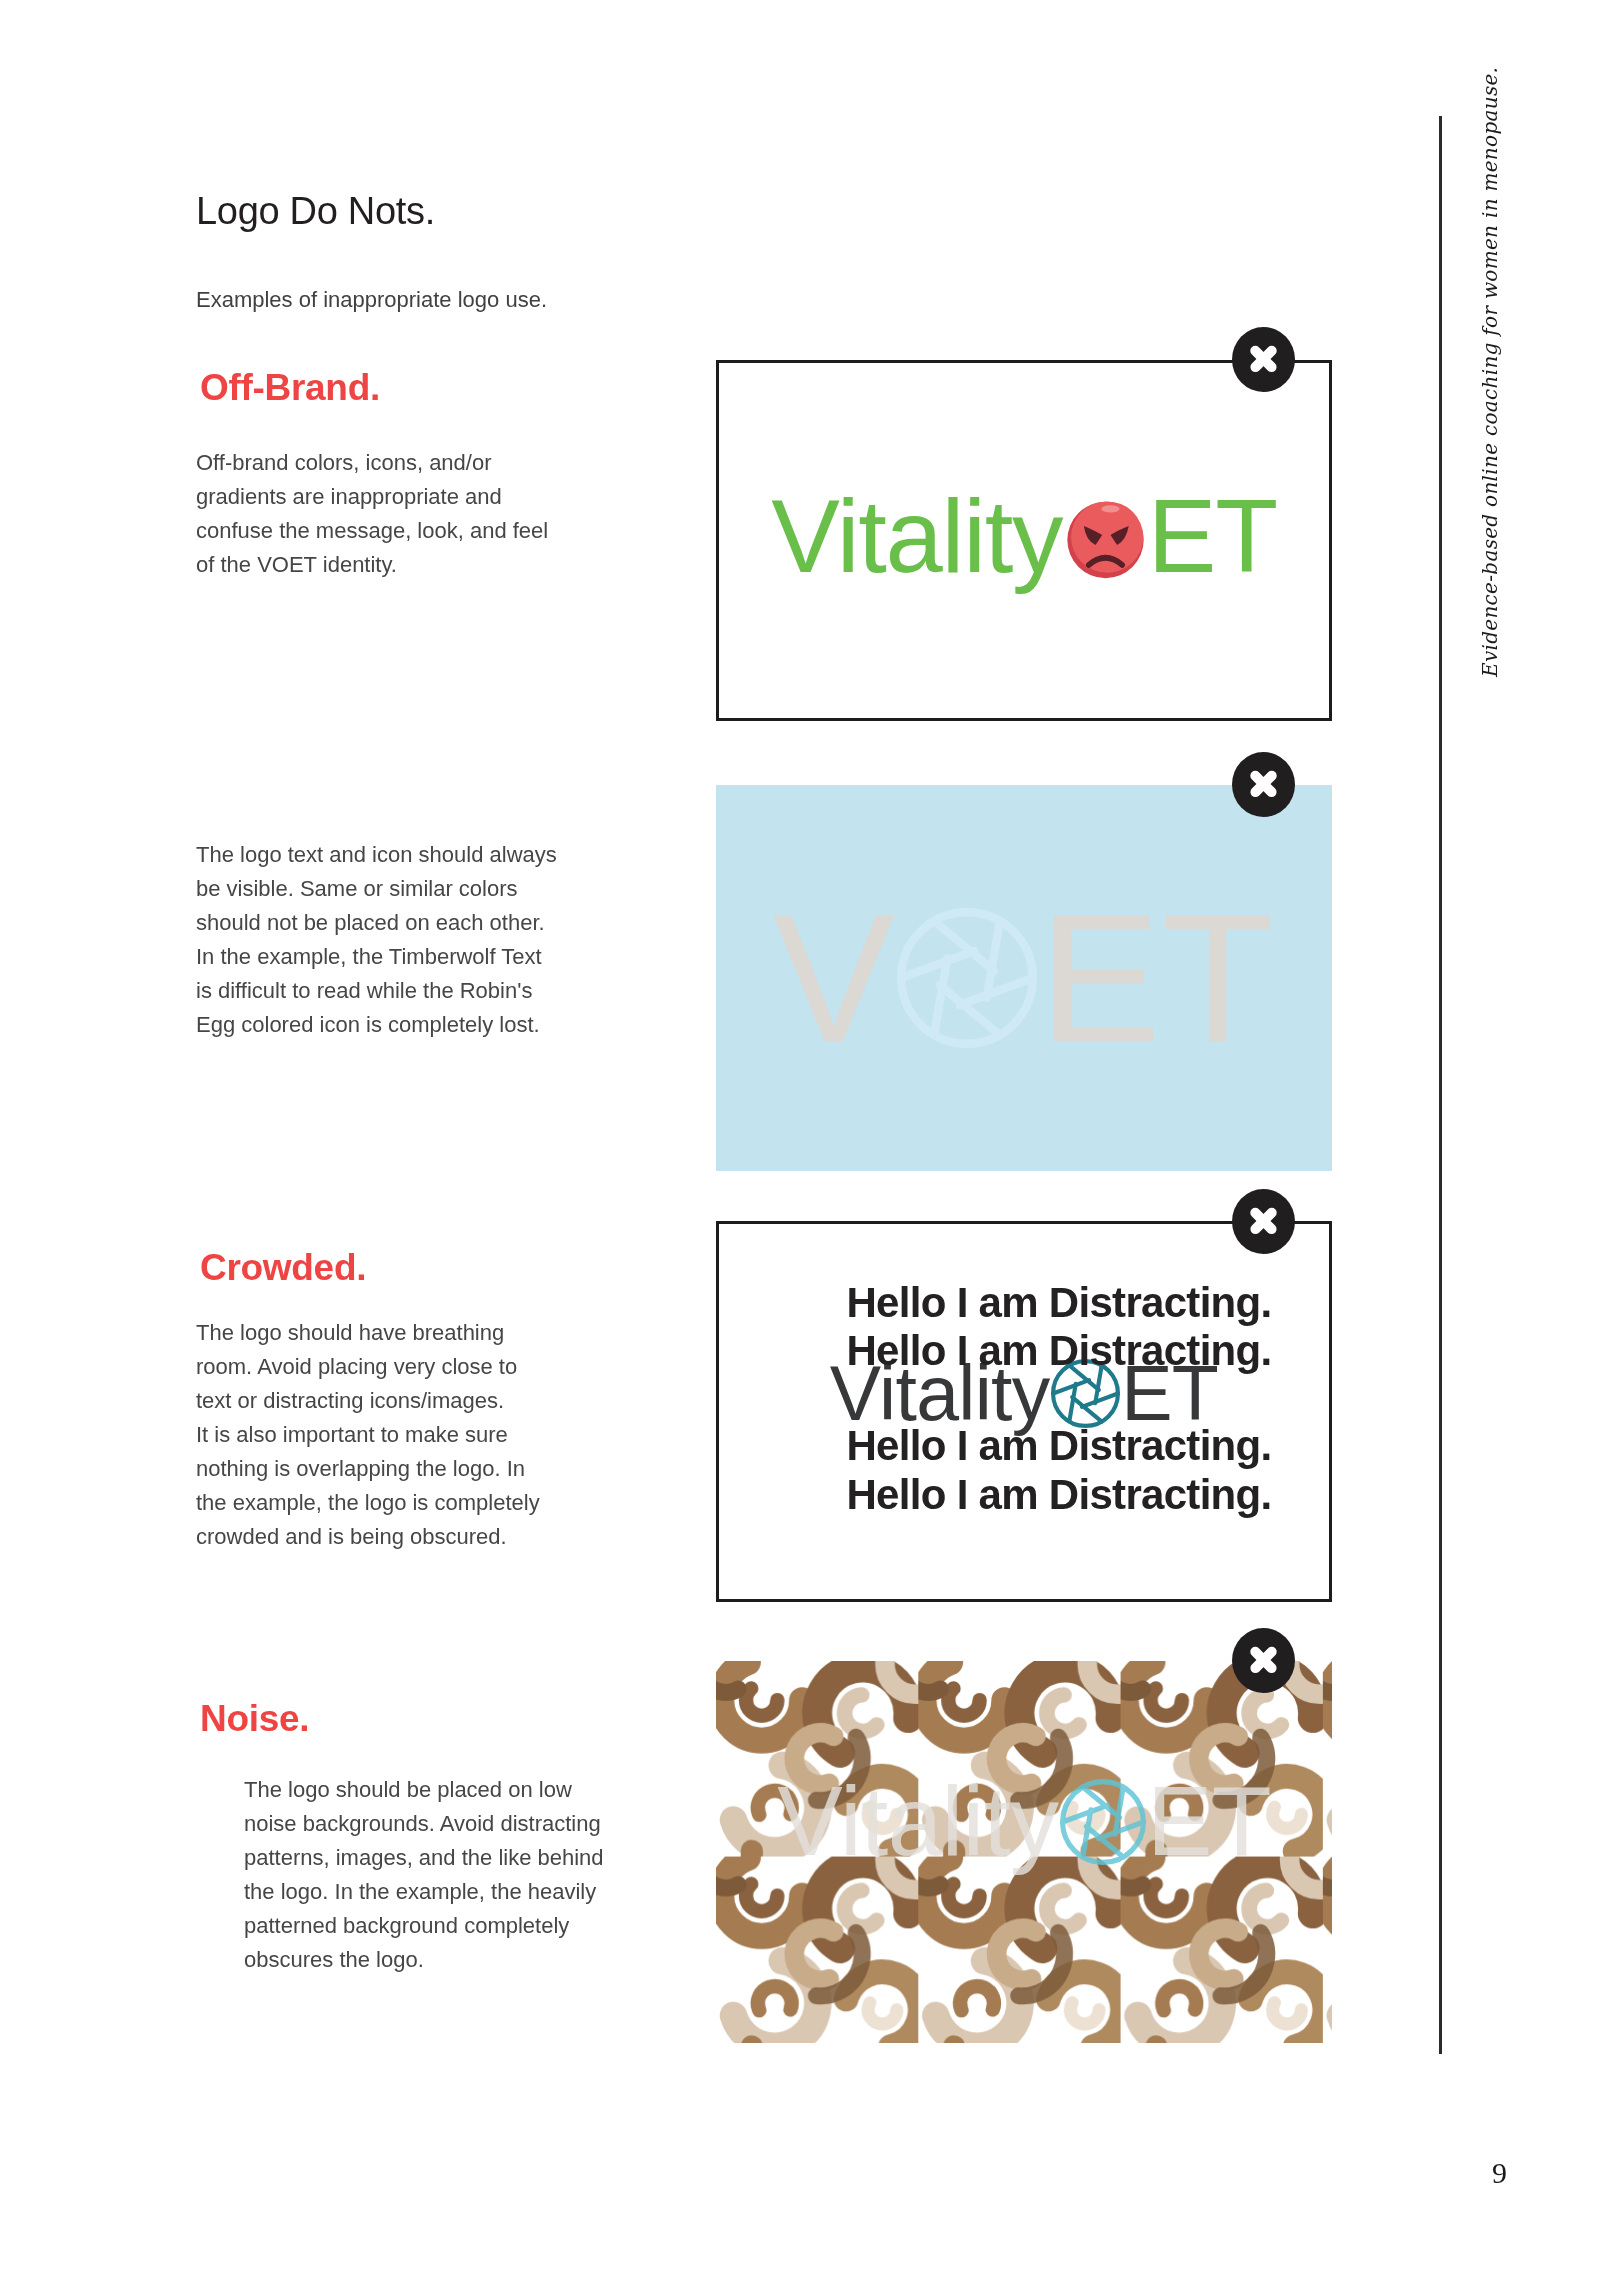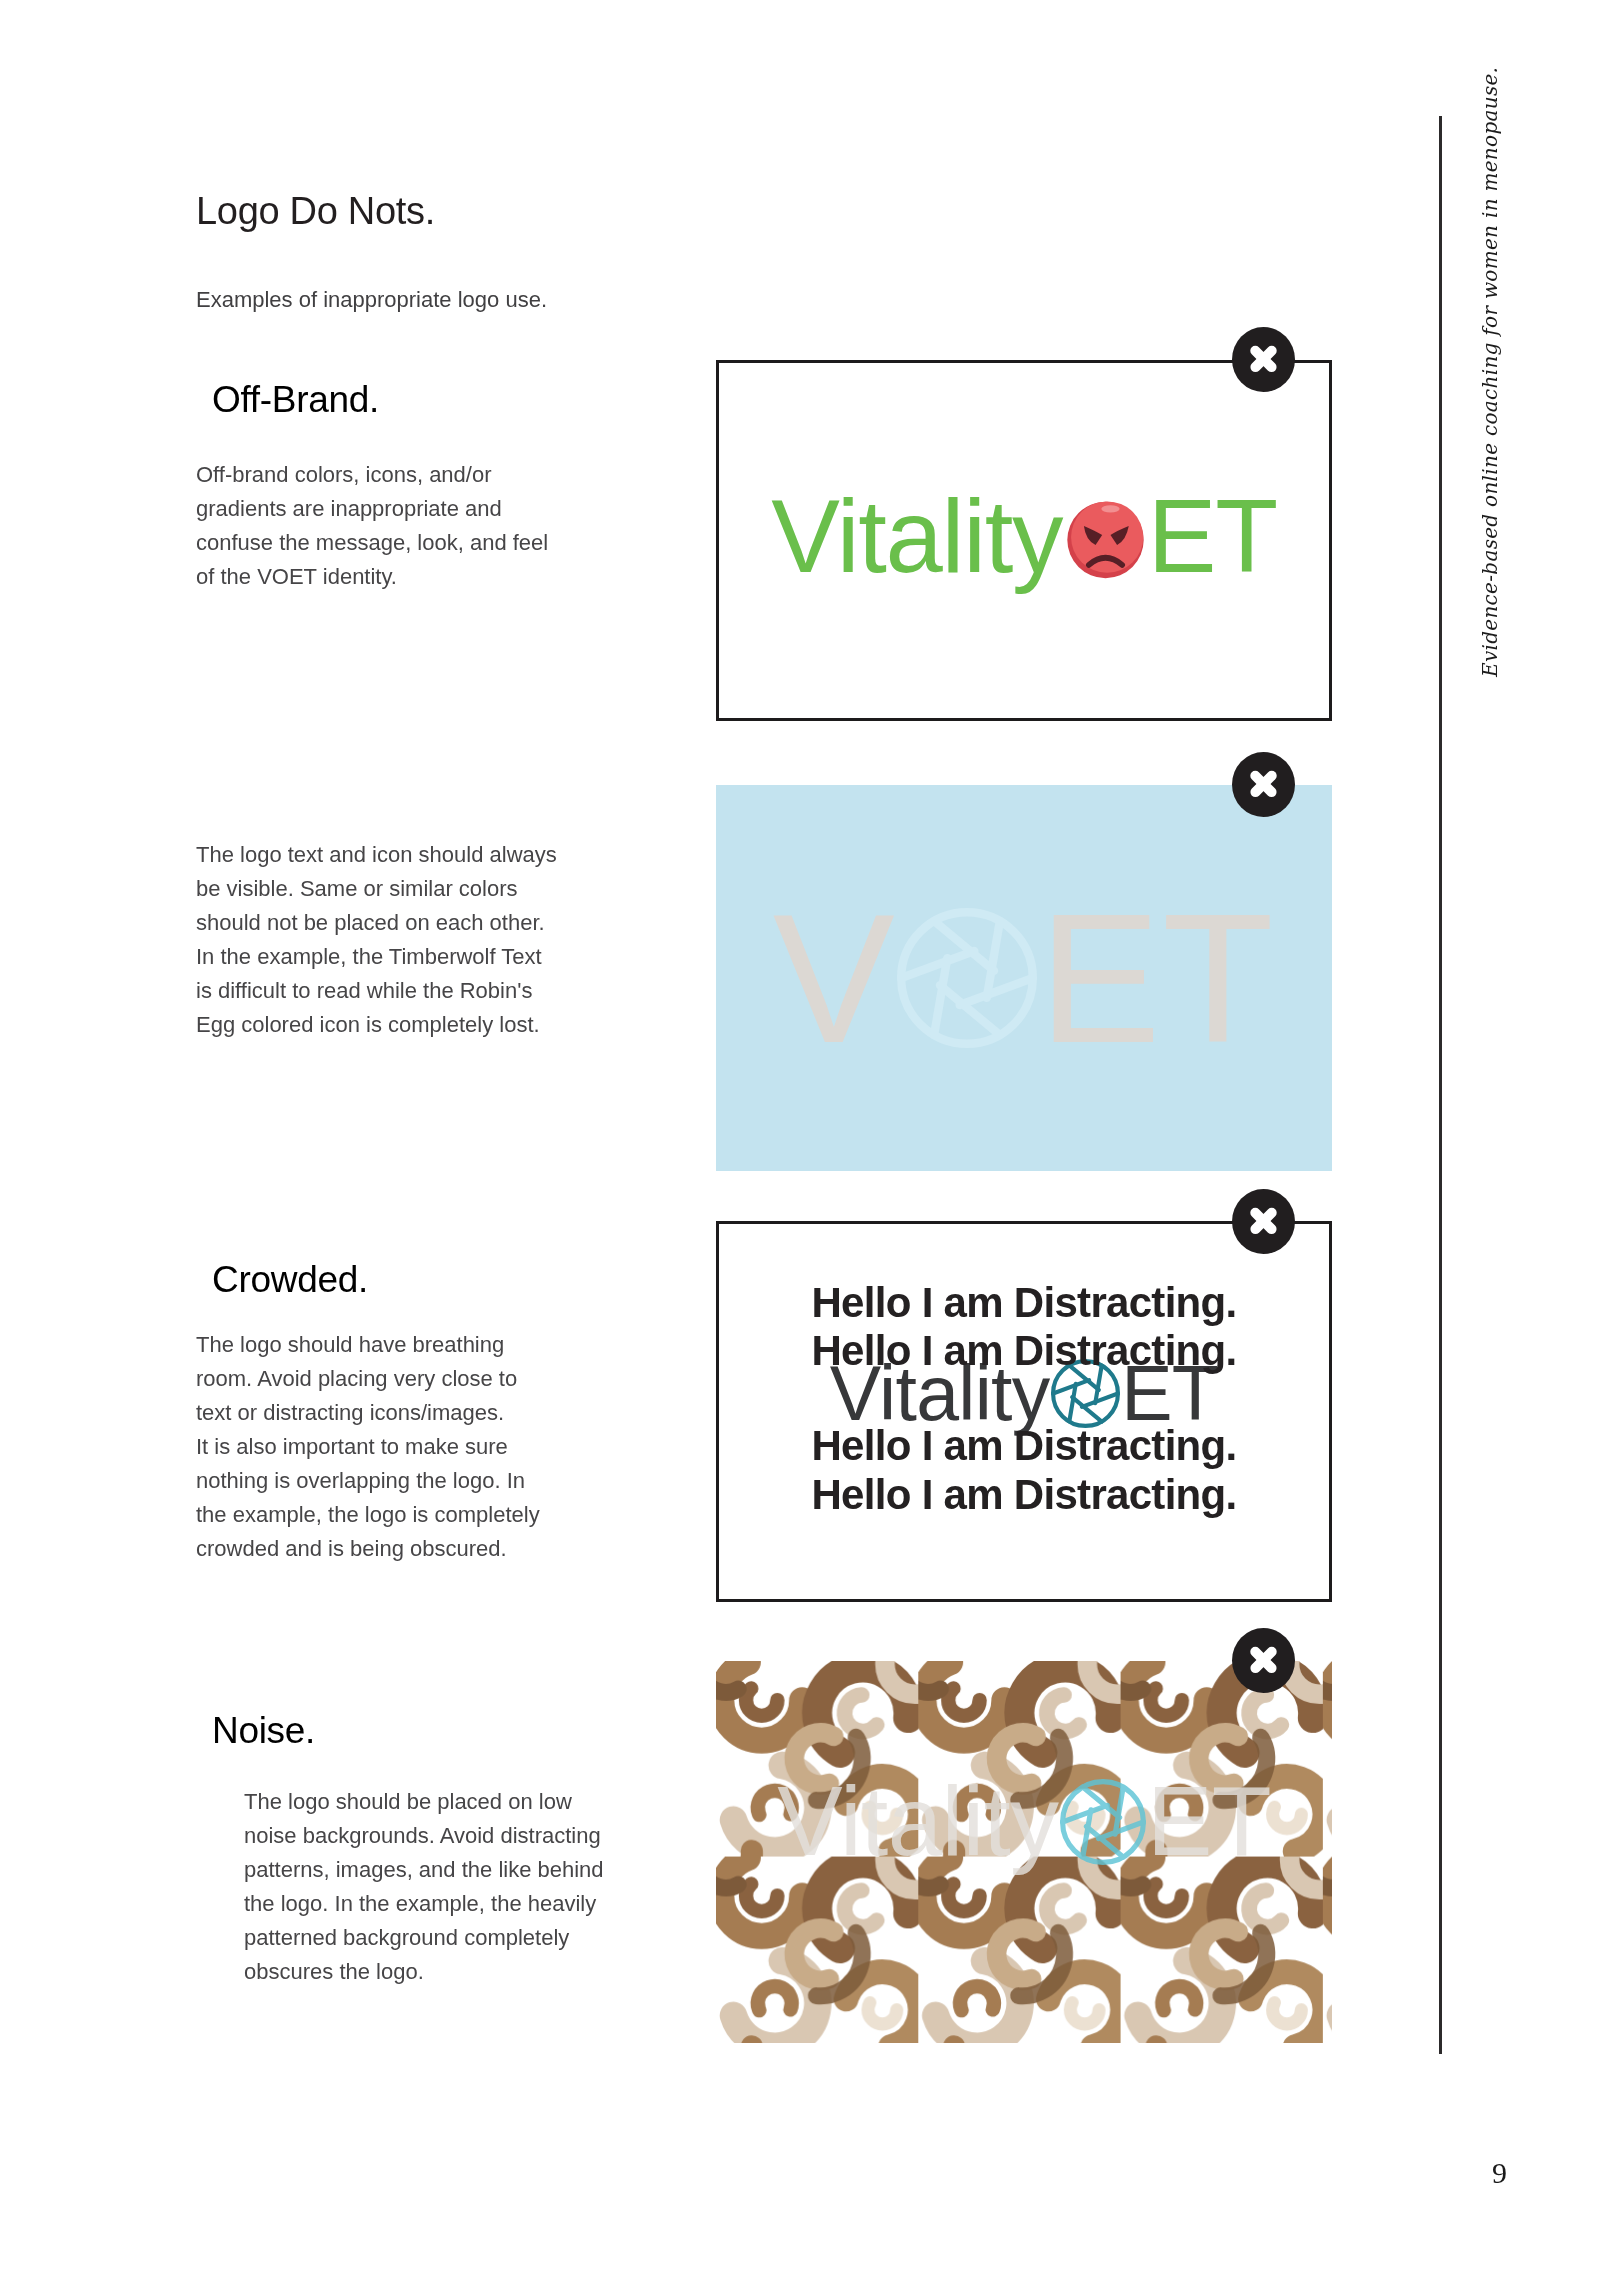--- a/index.html
+++ b/index.html
@@ -21,7 +21,7 @@
   }
   .sec{position:absolute;left:196px;width:430px;}
   .sec h2{
-    margin:16px;font-size:37px;font-weight:400;color:#000000;letter-spacing:-0.3px;
+    margin:4px;font-size:37px;font-weight:700;color:#ef4444;letter-spacing:-0.3px;
   }
   .sec .body{
     margin:0;font-size:22px;font-weight:400;color:#464547;

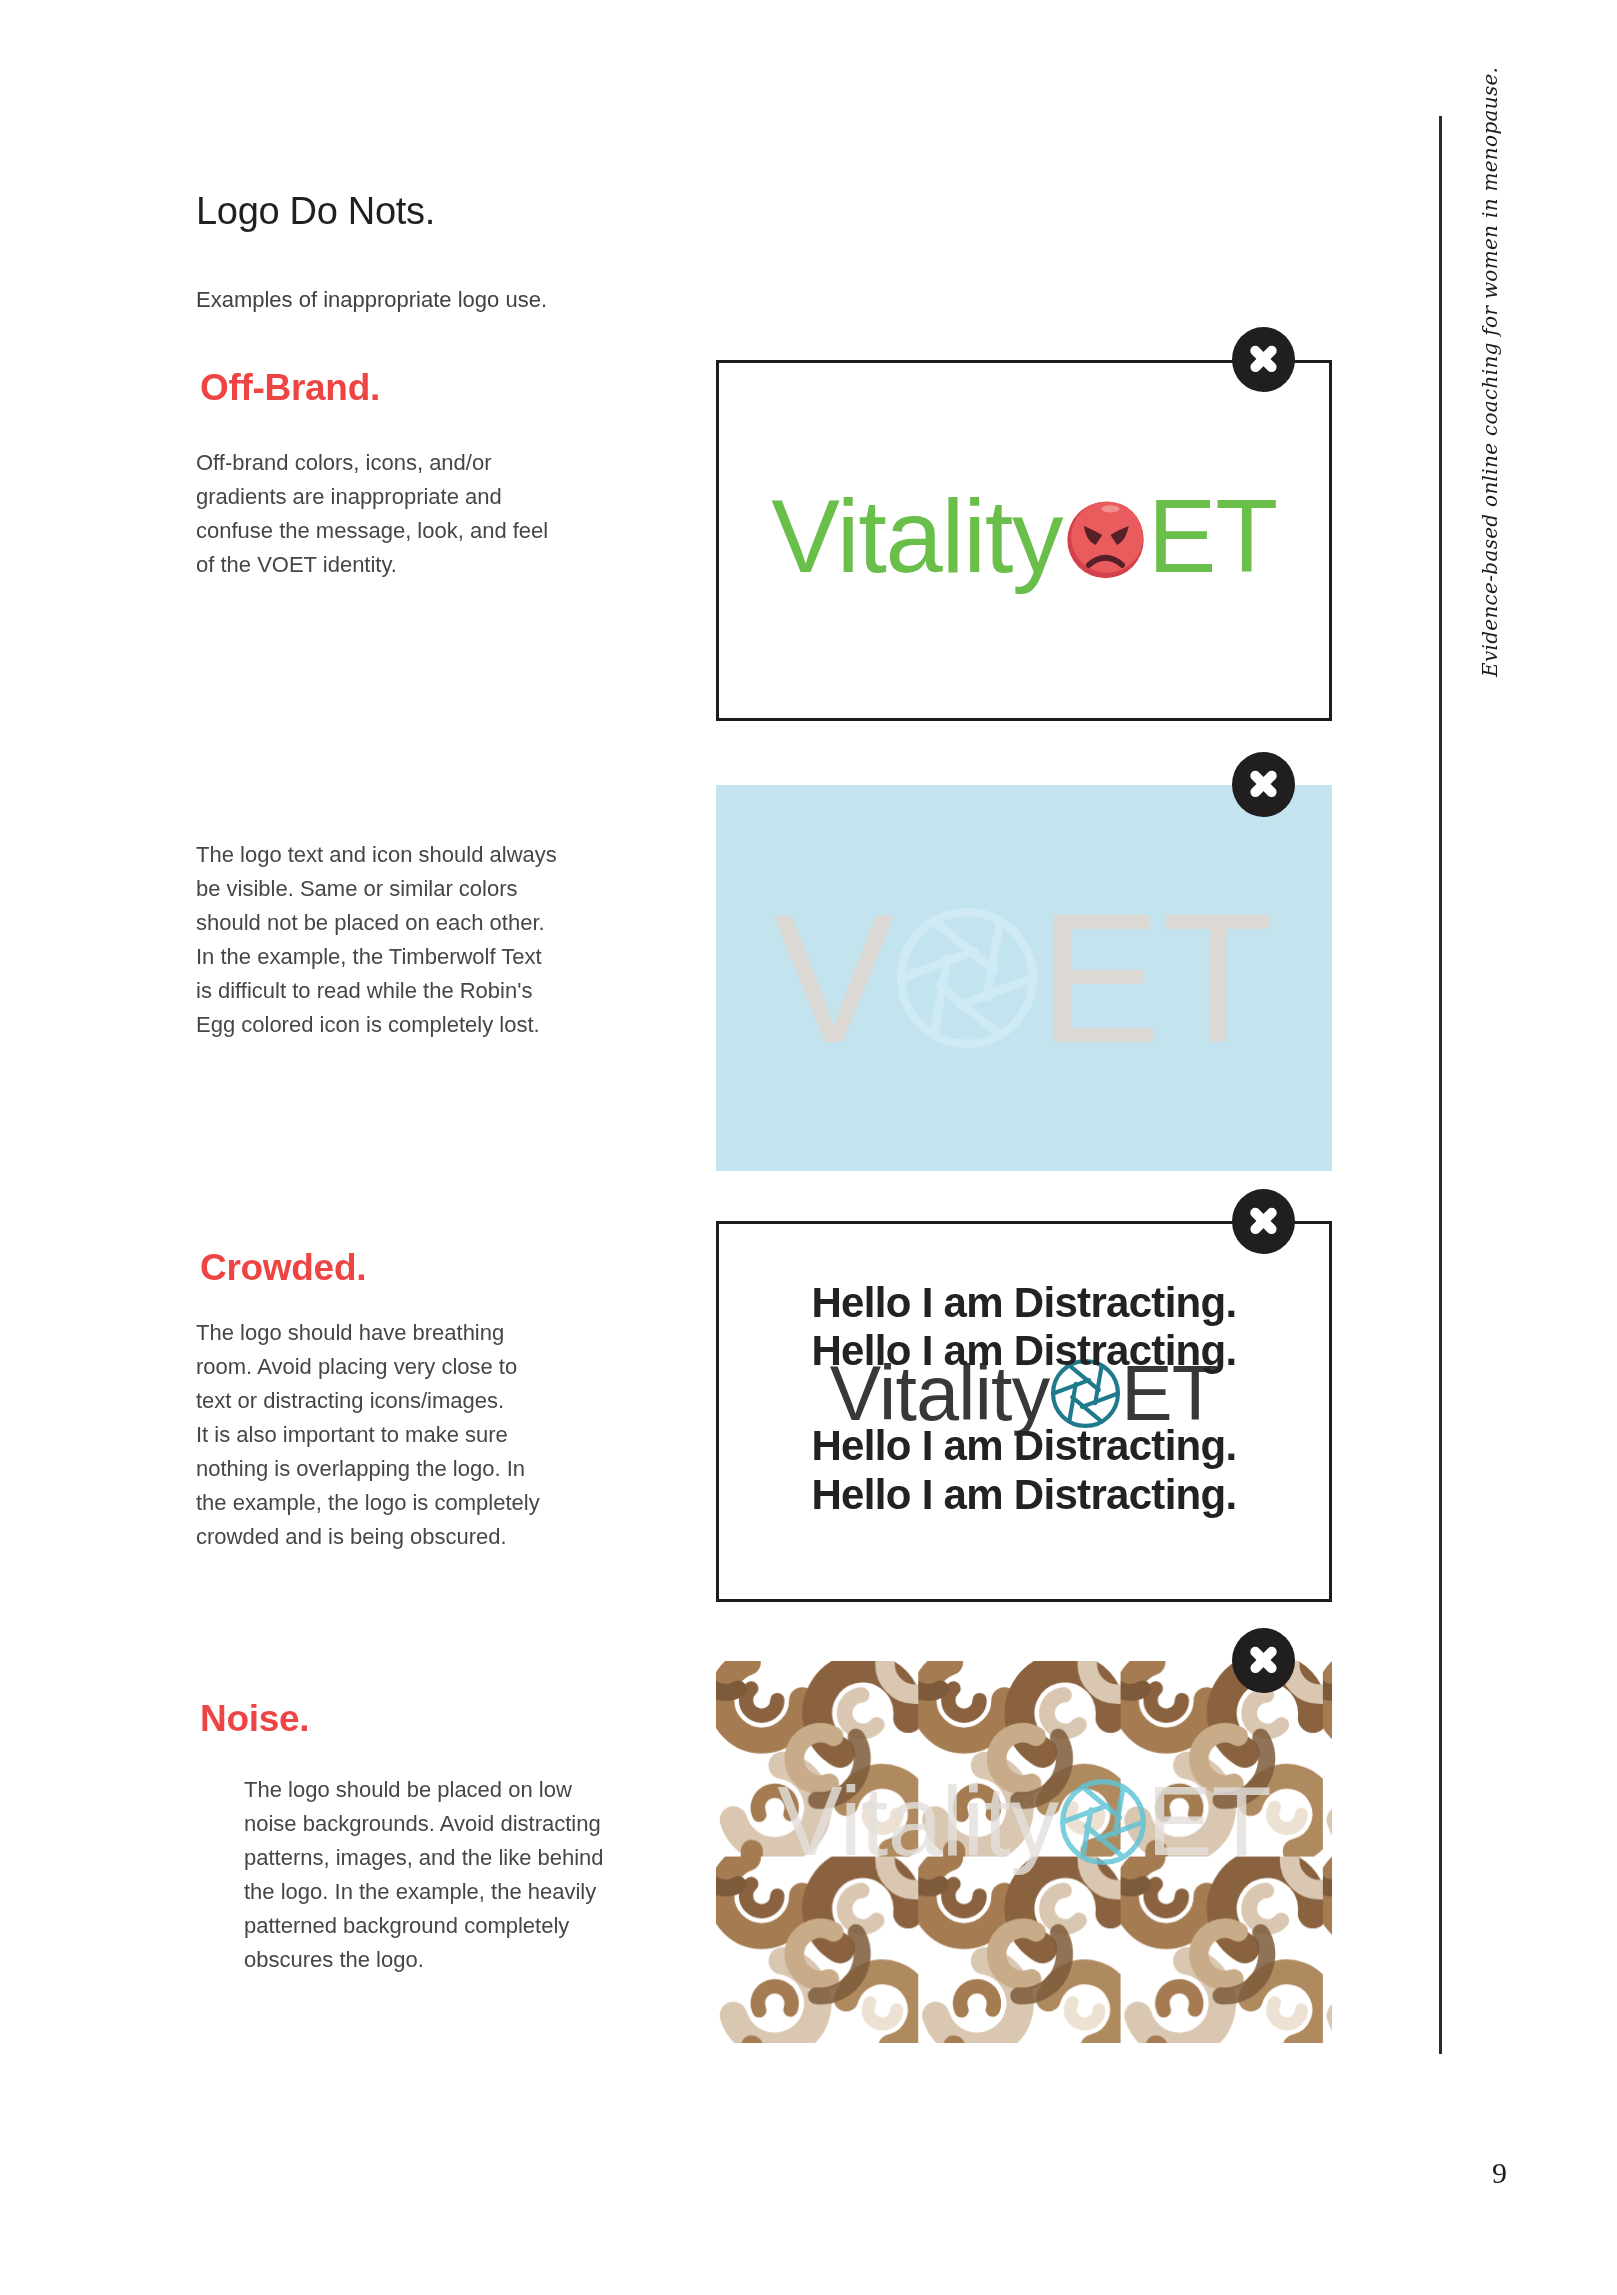--- a/index.html
+++ b/index.html
@@ -56,7 +56,7 @@
   #box-crowded .inner{position:relative;width:100%;height:100%;}
   .hello{
     position:absolute;left:0;width:100%;text-align:center;margin:0;
-    font-size:42px;font-weight:700;color:#242122;letter-spacing:-0.7px;z-index:2;
+    font-size:42px;font-weight:700;color:#242122;letter-spacing:-0.7px;z-index:2;padding-left:35px;
   }
   #hello1{top:55px;} #hello2{top:103px;} #hello3{top:198px;} #hello4{top:247px;}
   .crowded-logo{

